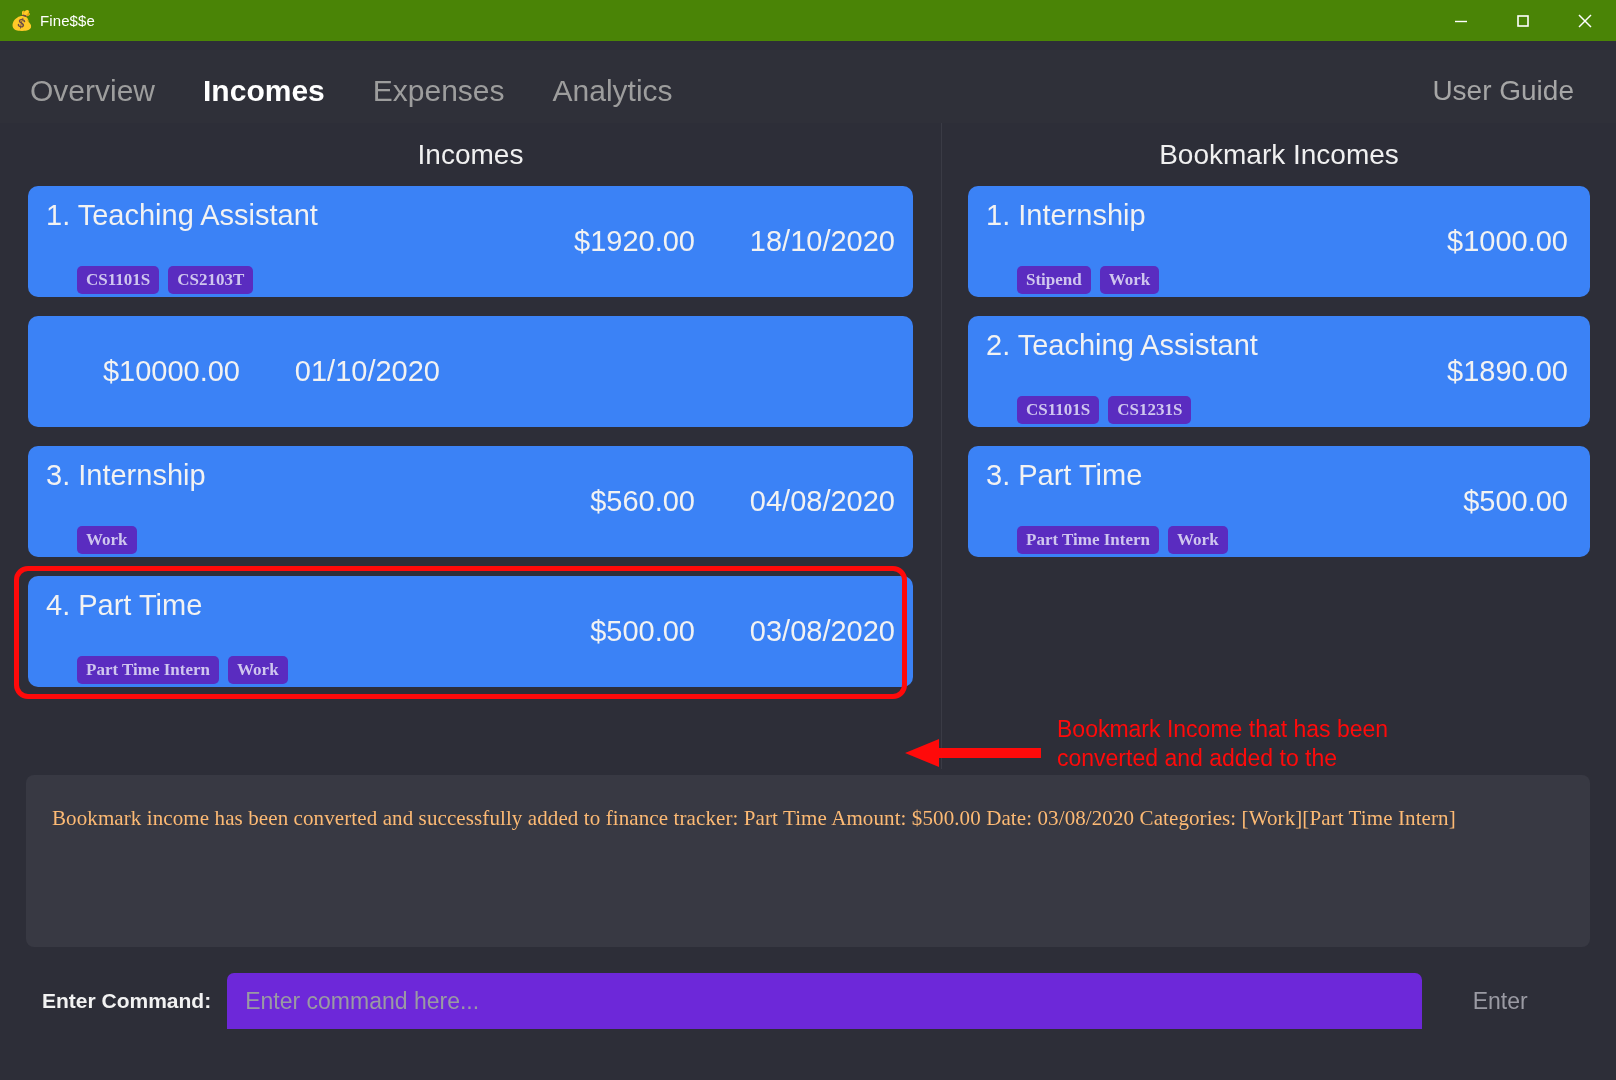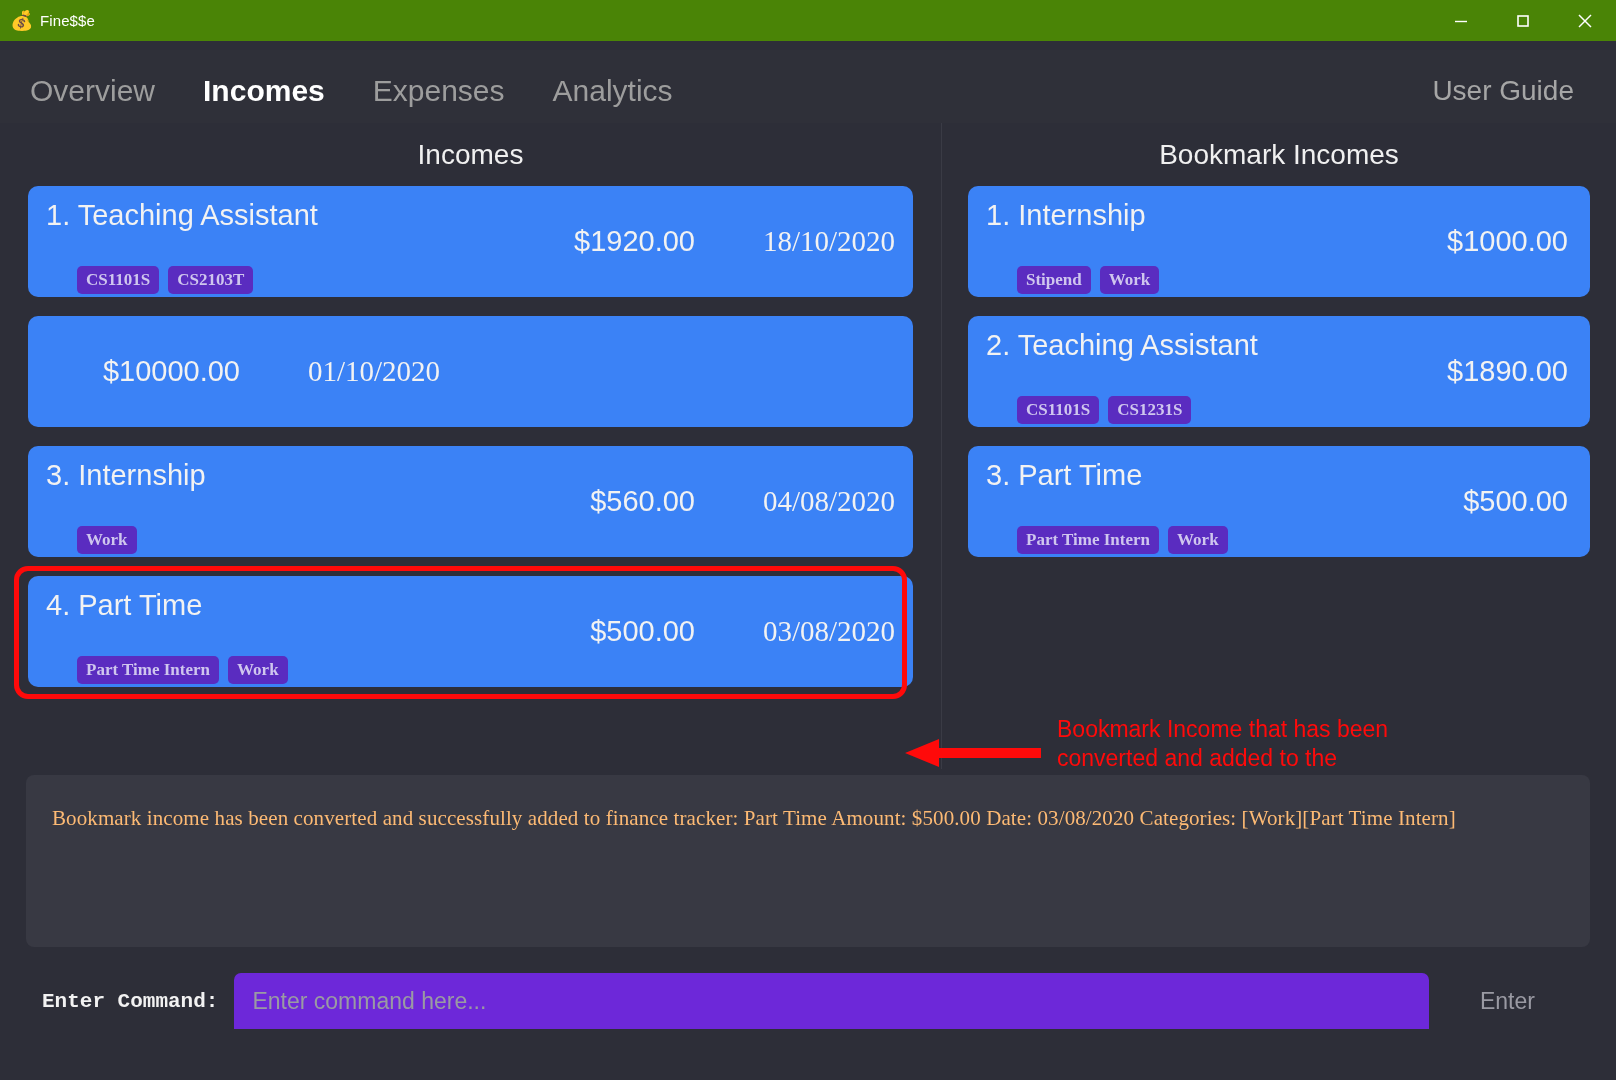--- a/index.html
+++ b/index.html
@@ -140,7 +140,6 @@
     white-space: nowrap;
     align-self: center;
     text-align: right;
-    font-family: Liberation Serif, serif;
   }
   
   .col-left .card-amount { width: 220px; padding-right: 8px; }

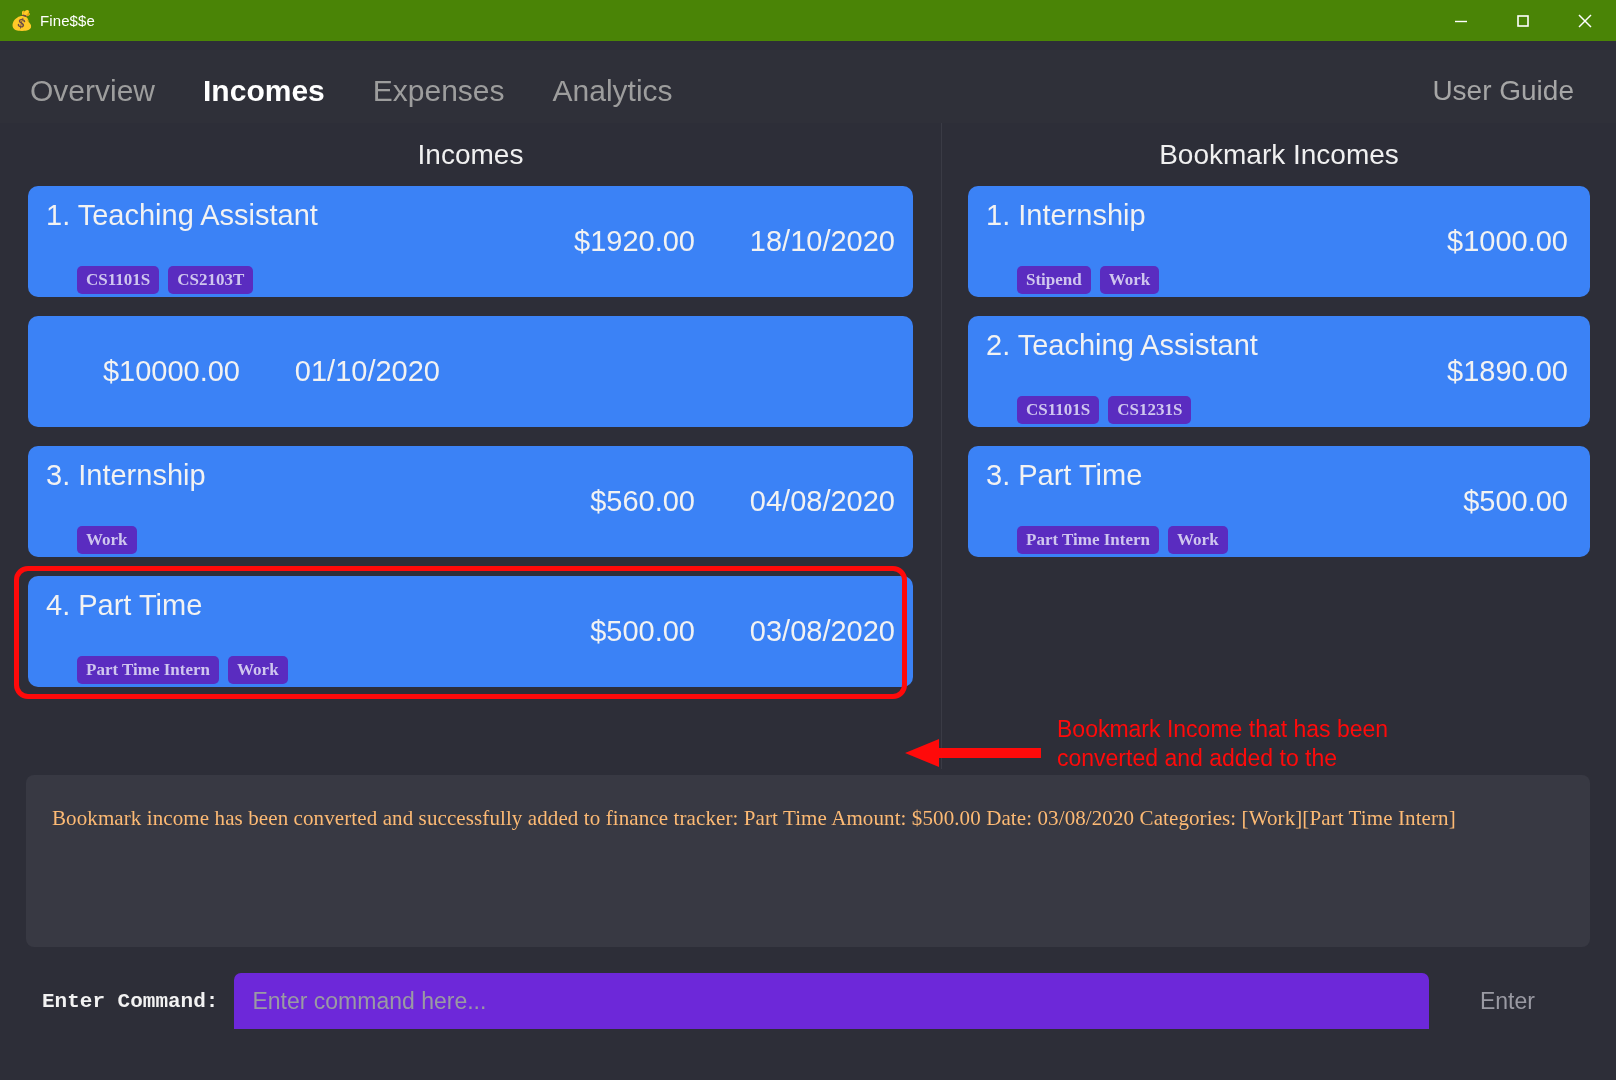--- a/index.html
+++ b/index.html
@@ -198,7 +198,7 @@
   }
   .cmd-label {
     color: #f2f2f2;
-    font-family: Liberation Mono, monospace;
+    font-family: Liberation Sans, sans-serif;
     font-weight: bold;
     font-size: 21px;
     margin-left: 42px;

